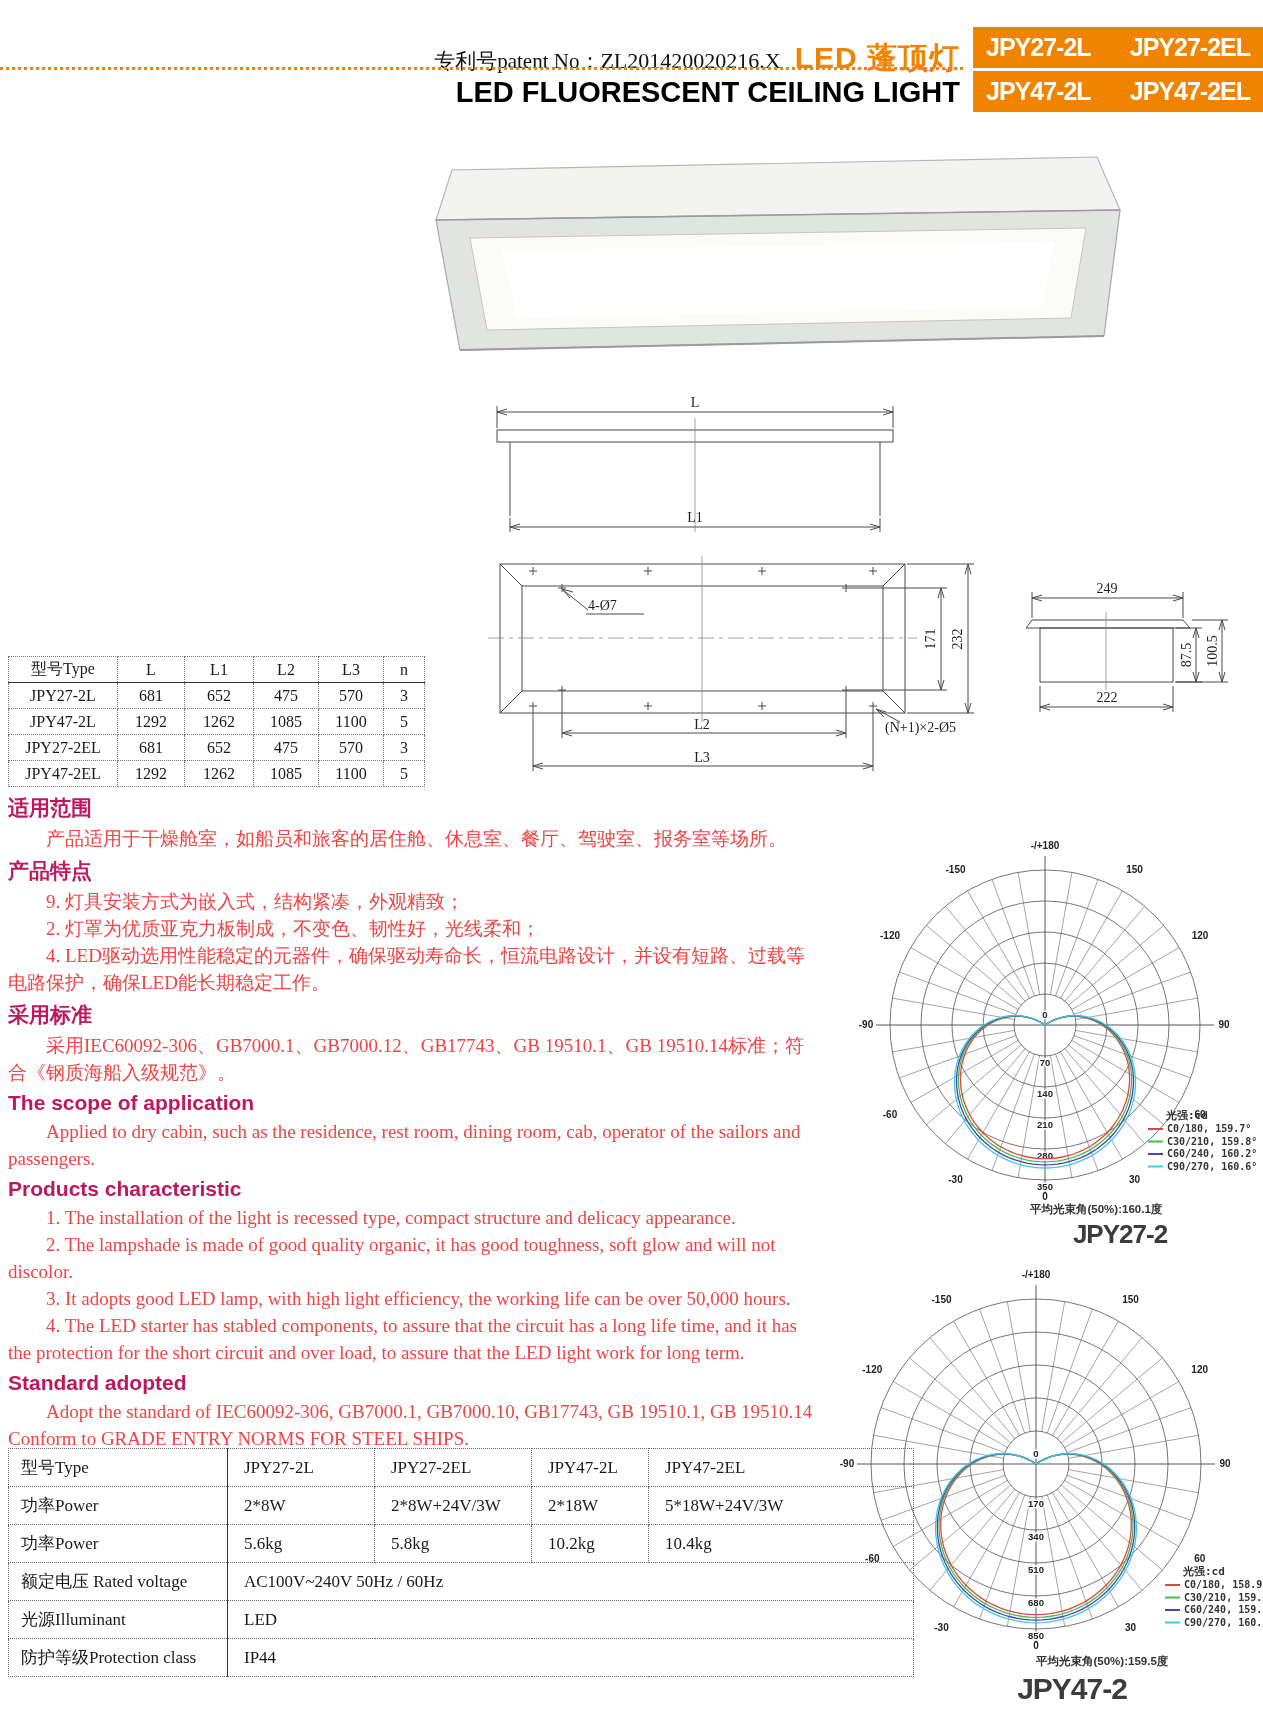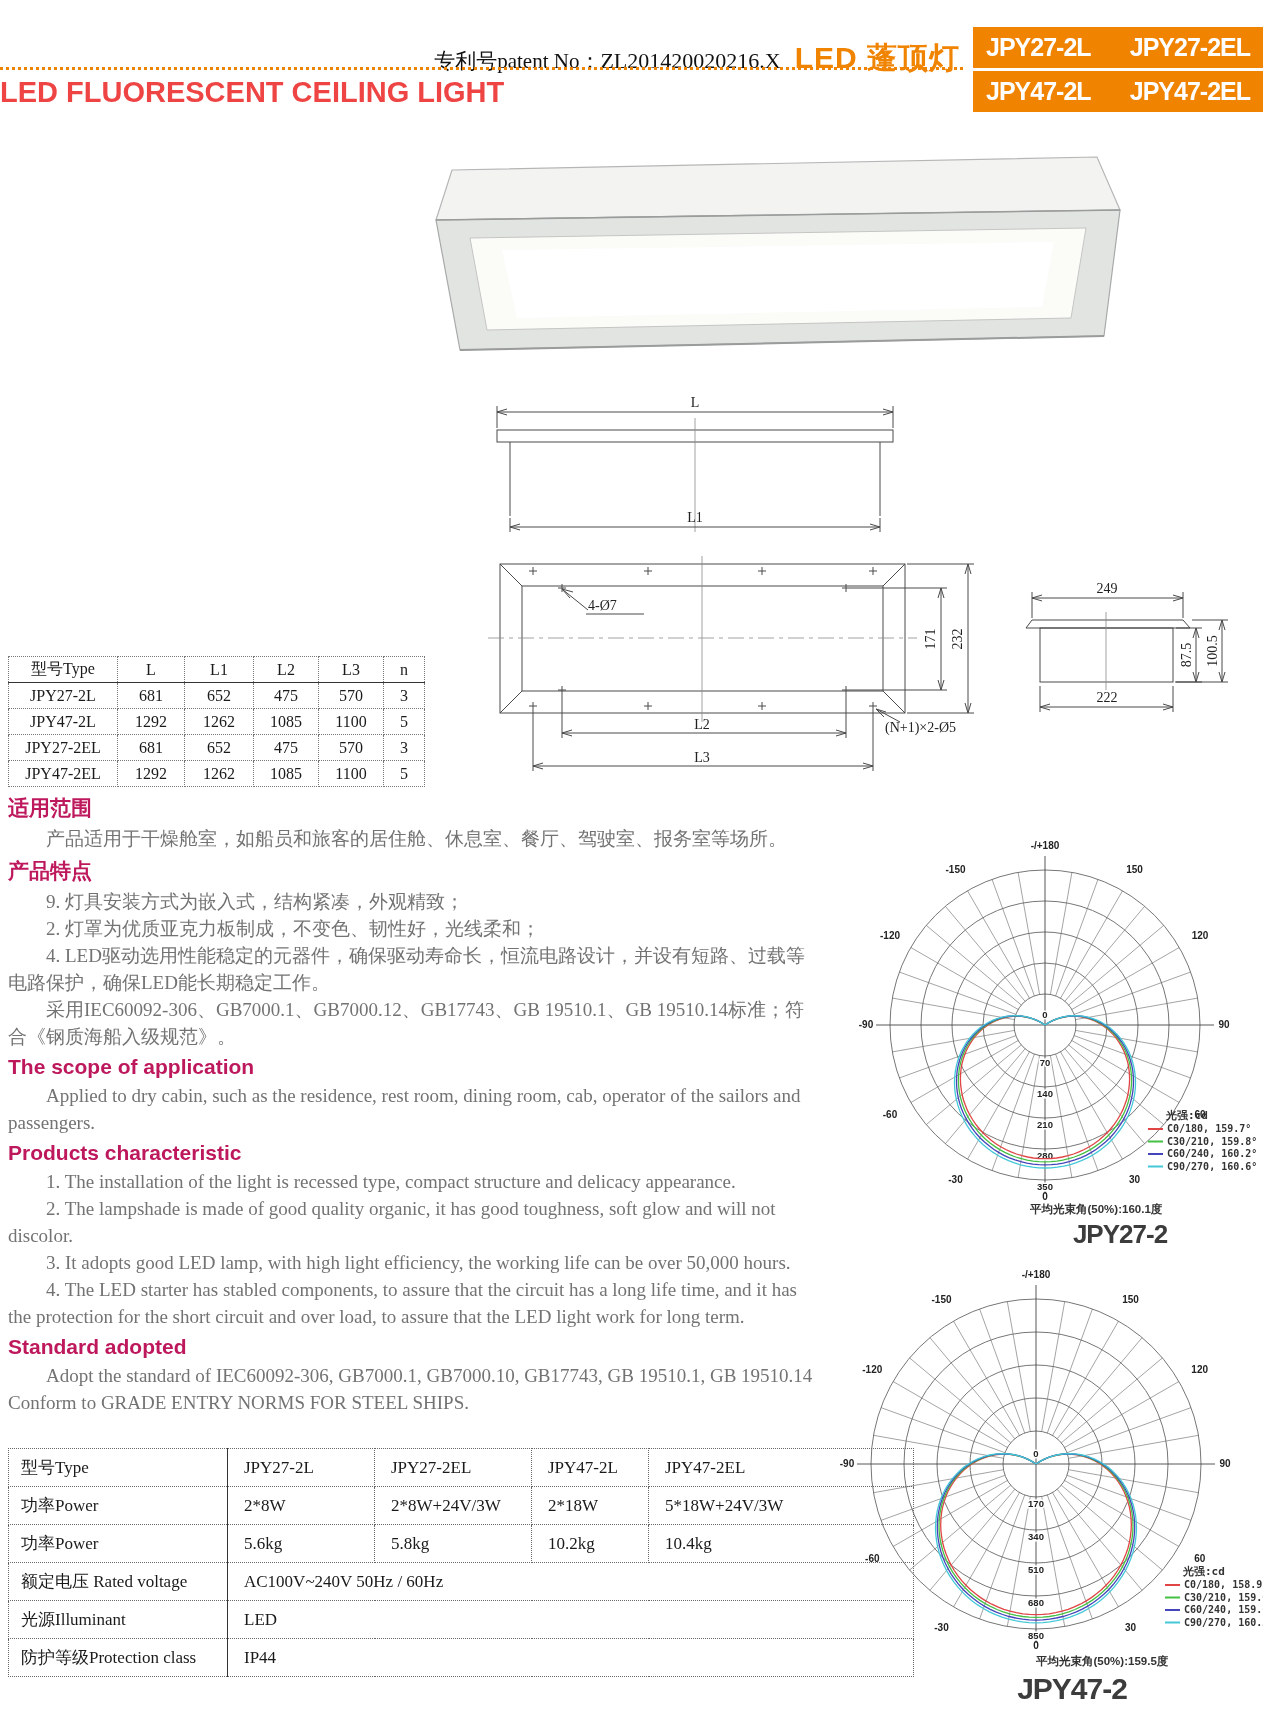--- a/index.html
+++ b/index.html
@@ -11,8 +11,8 @@
   .patent-no{font:22px "Liberation Serif",serif;color:#111;}
   .title-cn{font:bold 30px "Liberation Sans",sans-serif;color:#f08300;margin-left:14px;letter-spacing:1px;}
   .dotted-rule{position:absolute;left:0;top:67px;width:963px;border-bottom:3px dotted #f08300;}
-  .title-en{position:absolute;left:0;top:76px;width:960px;
-            font:bold 29px "Liberation Sans",sans-serif;color:#ef4444;letter-spacing:0px;}
+  .title-en{position:absolute;left:0;top:76px;width:960px;text-align:right;
+            font:bold 29px "Liberation Sans",sans-serif;color:#000000;letter-spacing:0px;}
   .model-box{position:absolute;left:973px;top:27px;width:290px;}
   .model-row{background:#f08300;color:#fff;height:41px;display:flex;align-items:center;
              justify-content:space-between;padding:0 13px;margin-bottom:3px;

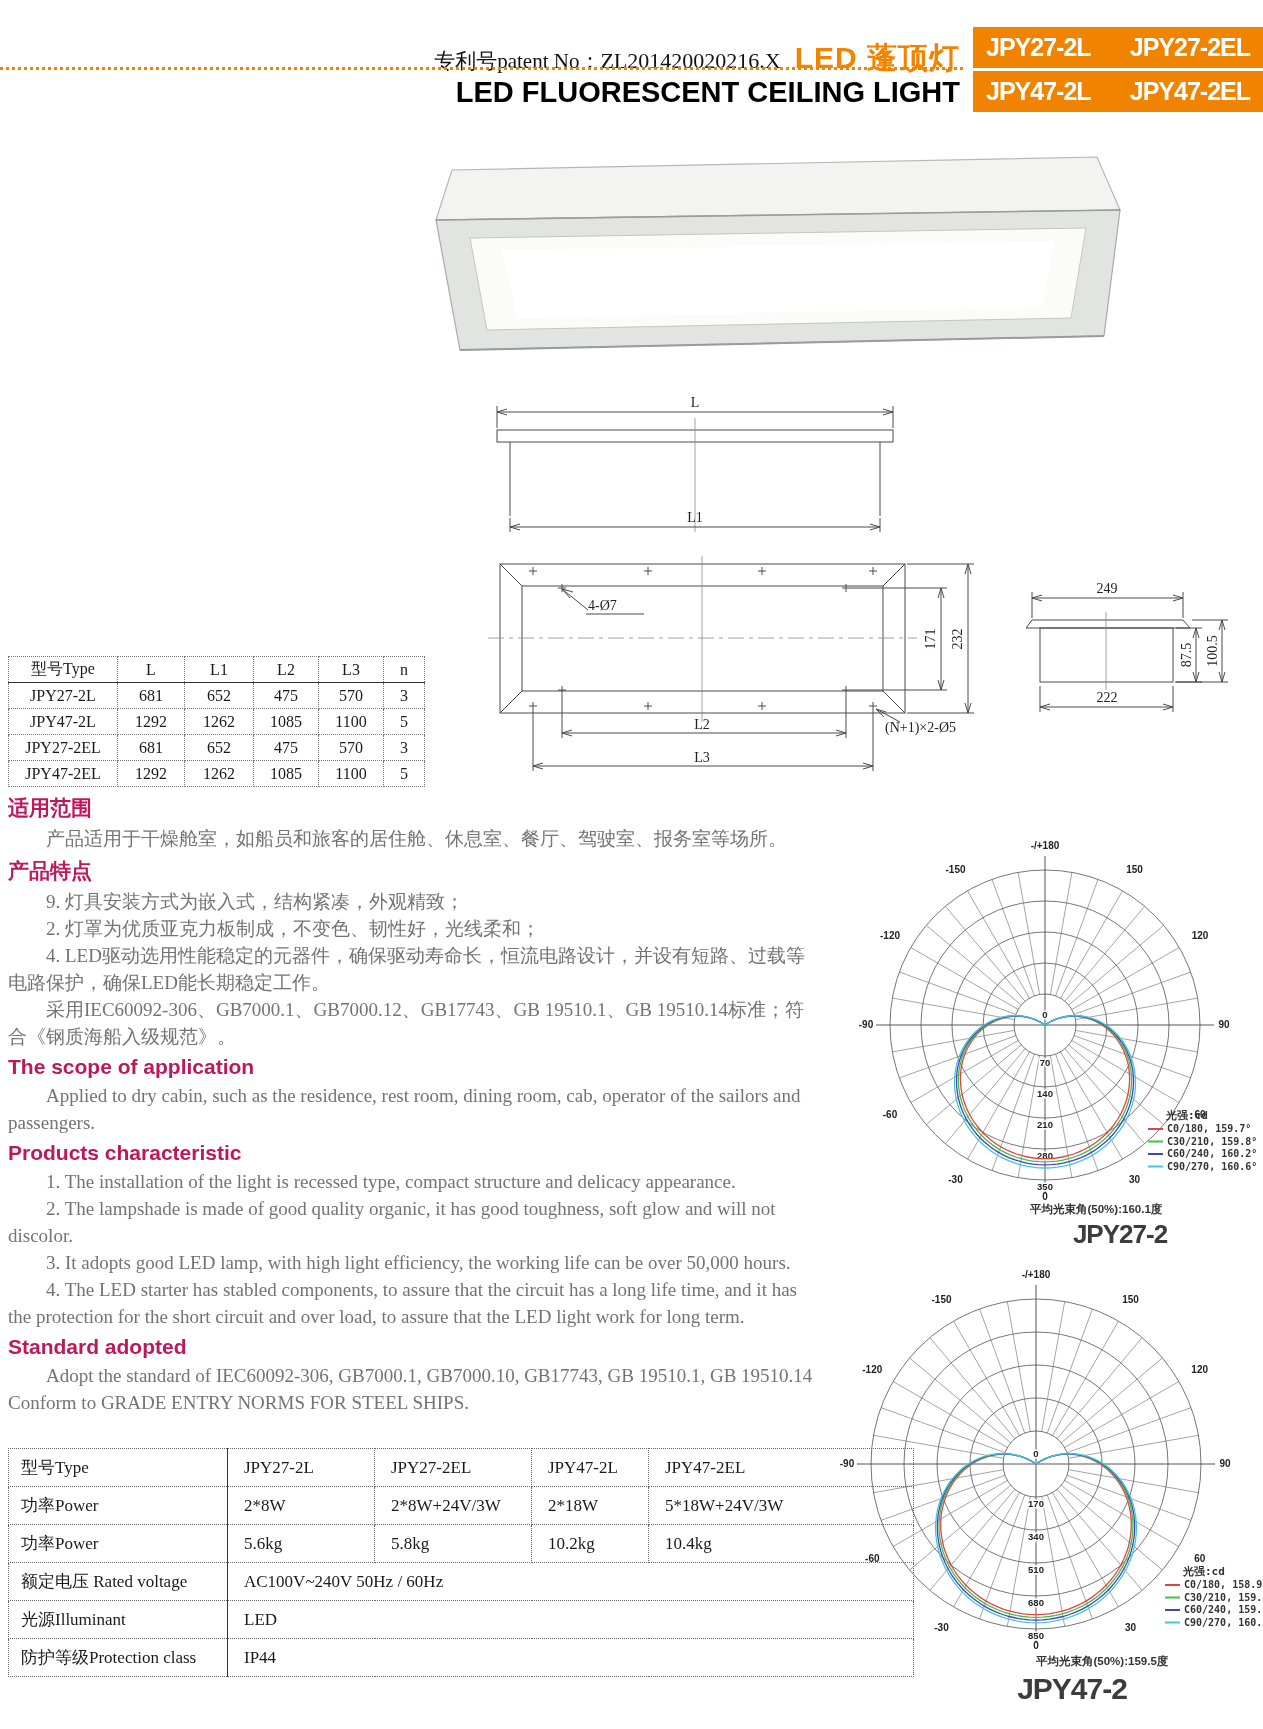--- a/index.html
+++ b/index.html
@@ -30,7 +30,7 @@
   
   .text-col{position:absolute;left:8px;top:789px;width:805px;}
   .h-sec{font:bold 21px "Liberation Sans",sans-serif;color:#be185d;margin:5px 0 3px 0;}
-  .text-col p{margin:0;text-indent:2em;font:19px/27px "Liberation Serif",serif;color:#737373;}
+  .text-col p{margin:0;text-indent:2em;font:19px/27px "Liberation Serif",serif;color:#ef4444;}
   
   .dl{stroke:#4a4a4a;stroke-width:1;fill:none;}
   .dthin{stroke:#8a8a8a;stroke-width:0.8;fill:none;}

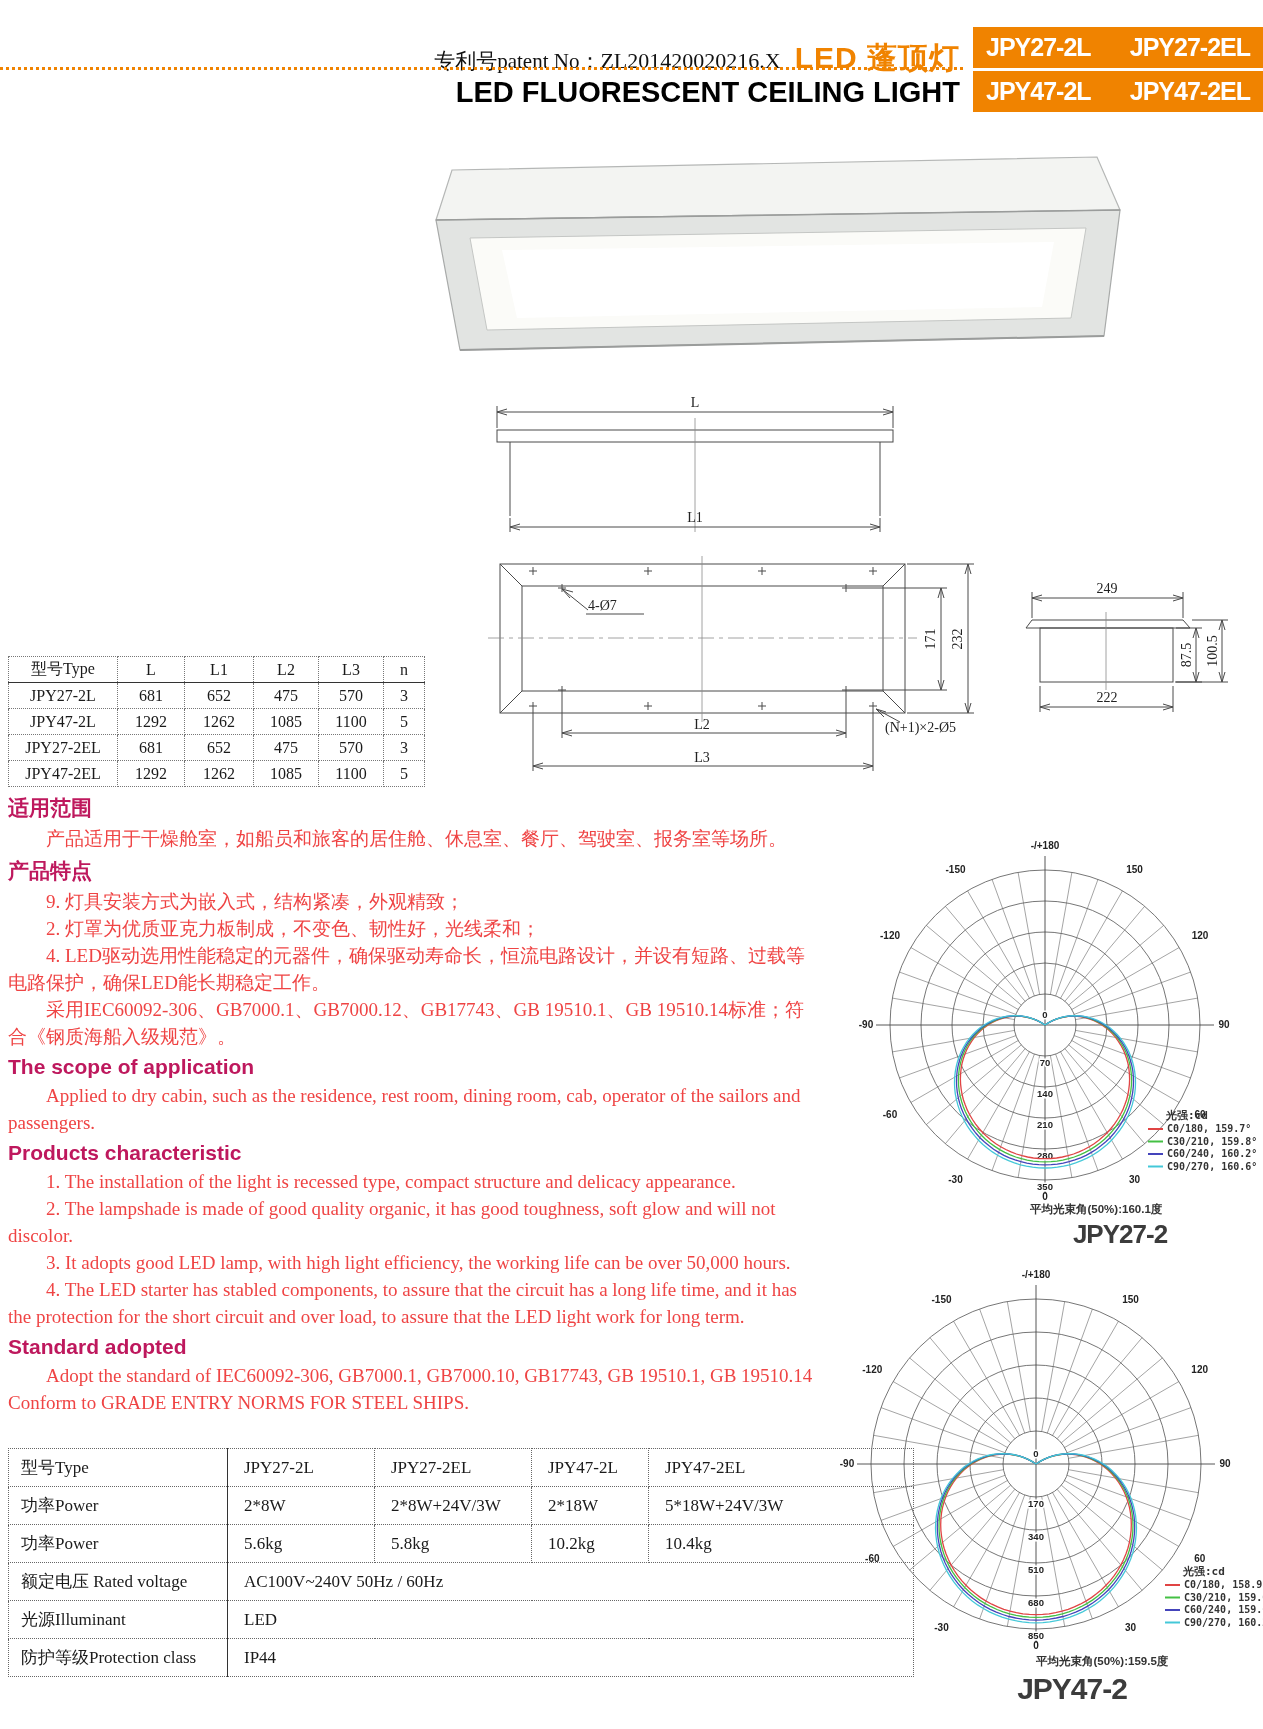--- a/index.html
+++ b/index.html
@@ -210,6 +210,7 @@
       <p>4. LED驱动选用性能稳定的元器件，确保驱动寿命长，恒流电路设计，并设有短路、过载等电路保护，确保LED能长期稳定工作。</p>
     </div>
     <div>
+      <div class="h-sec">采用标准</div>
       <p>采用IEC60092-306、GB7000.1、GB7000.12、GB17743、GB 19510.1、GB 19510.14标准；符合《钢质海船入级规范》。</p>
     </div>
     <div>

